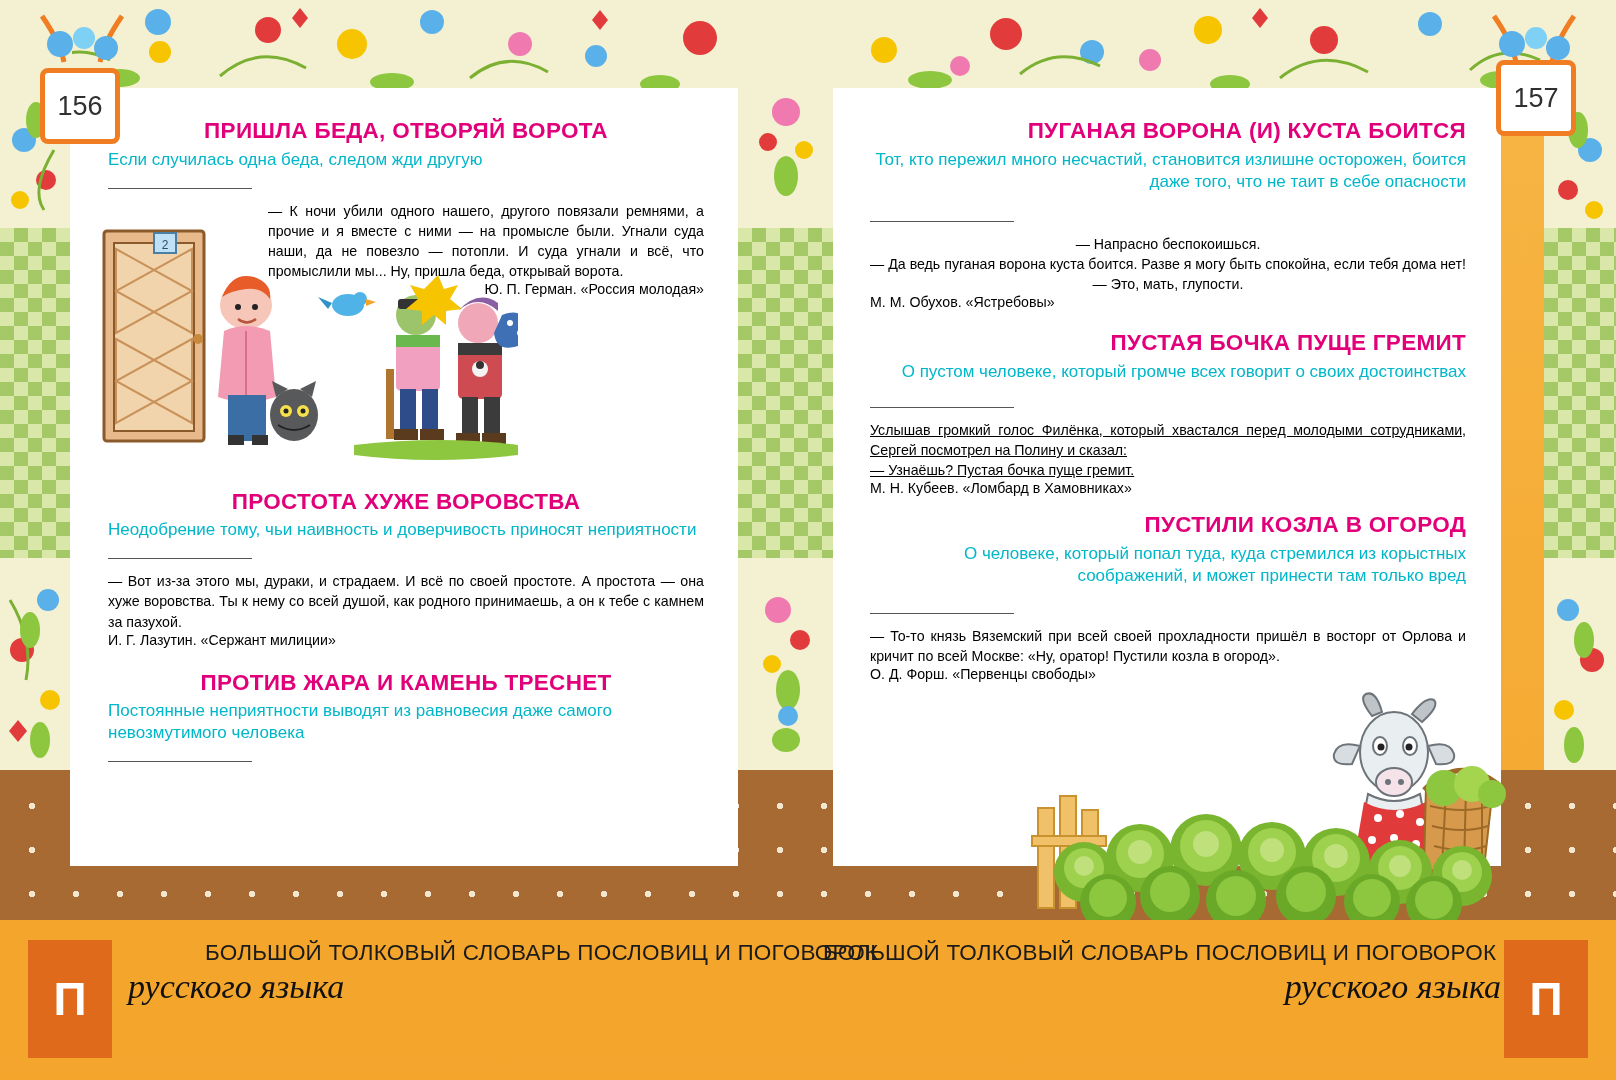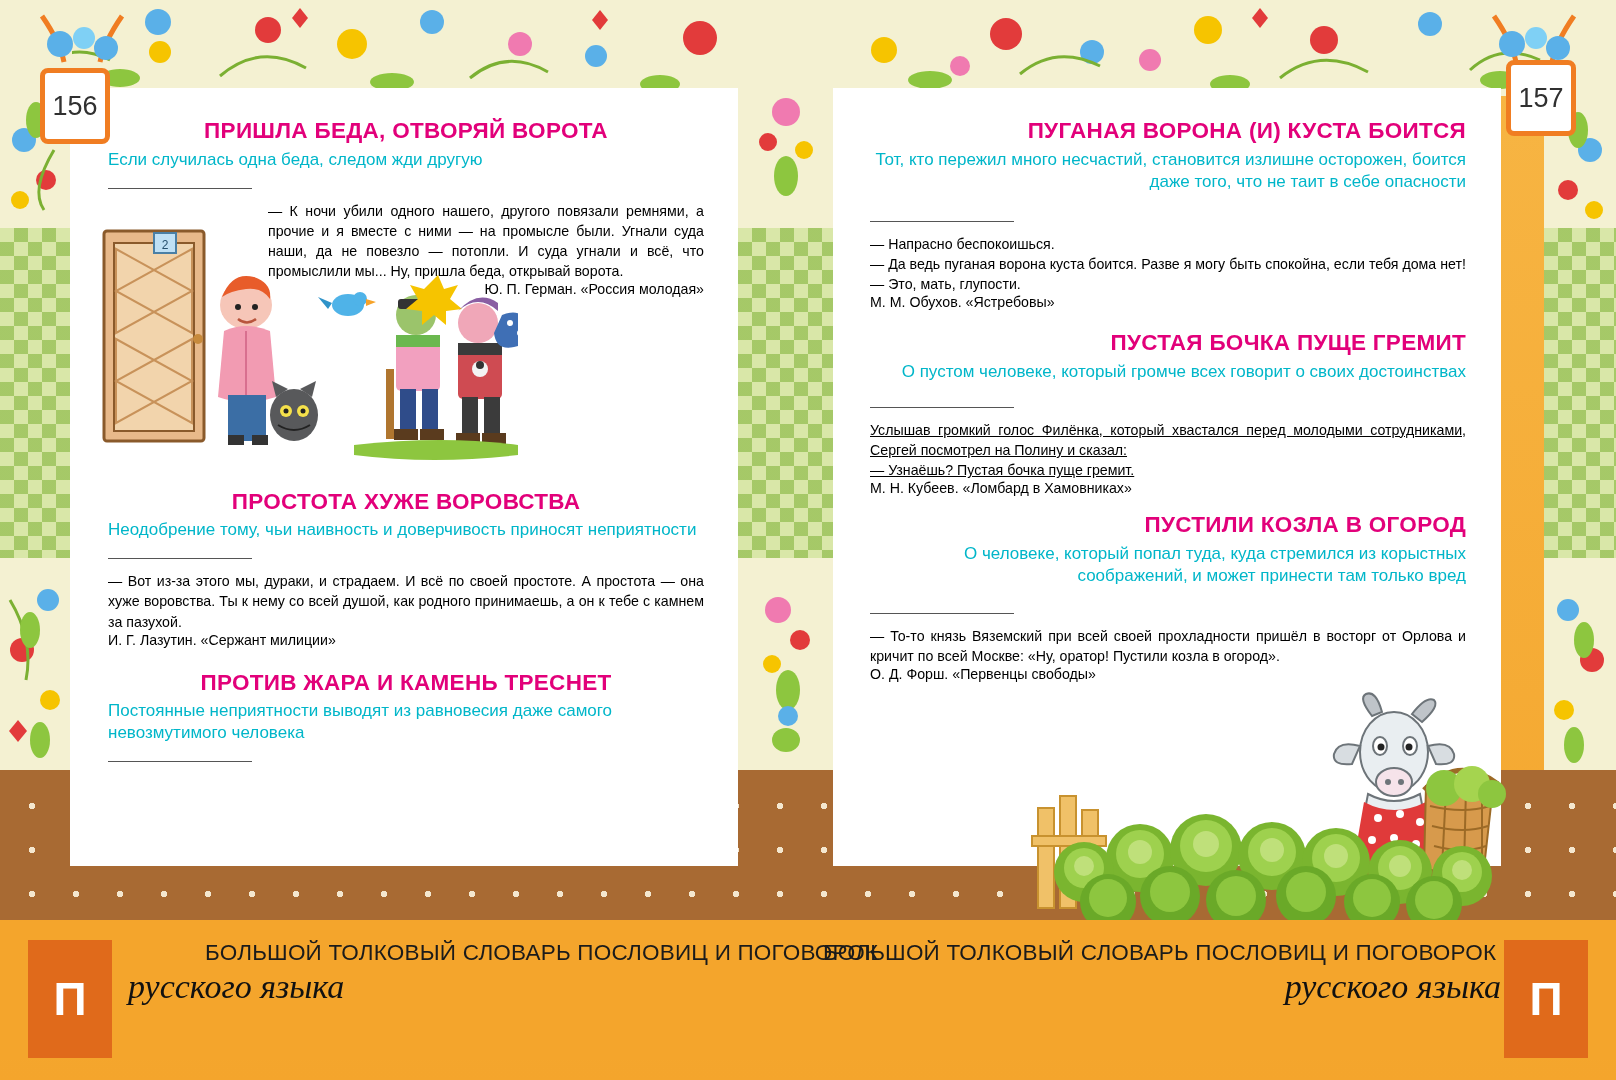--- a/index.html
+++ b/index.html
@@ -100,7 +100,7 @@
   
   .pagetag {
     position: absolute;
-    width: 70px;
+    width: 80px;
     height: 76px;
     background: #ffffff;
     border: 5px solid #f07d22;

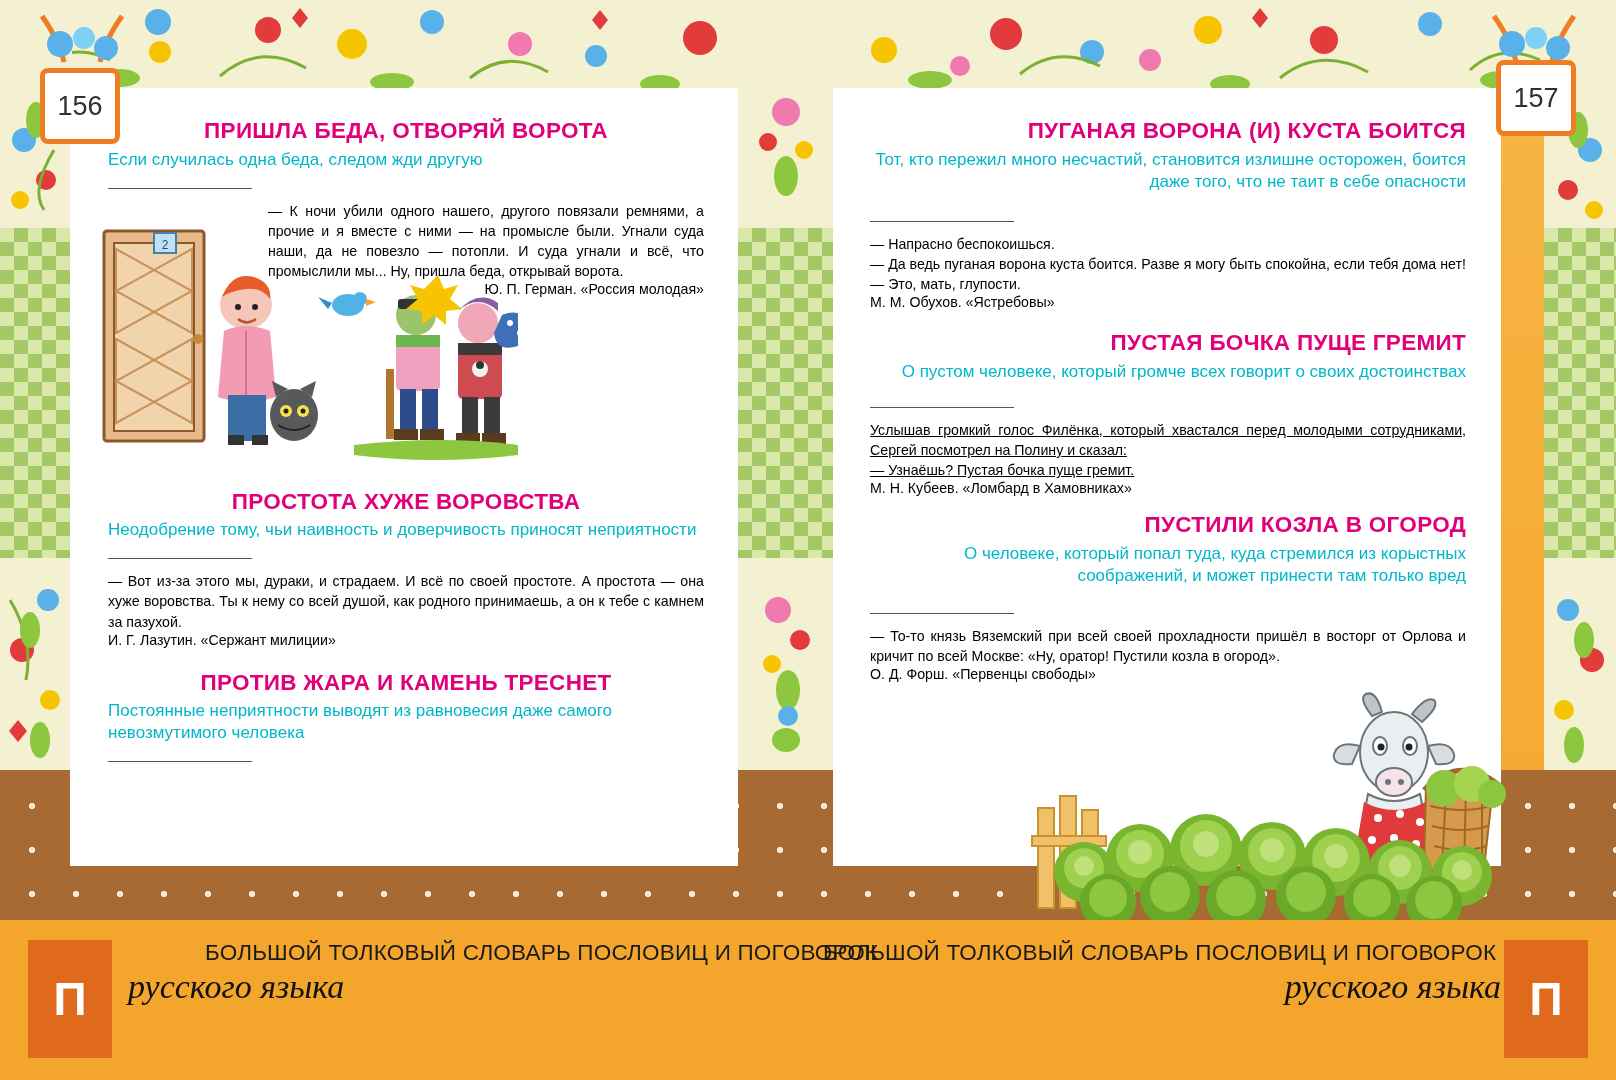--- a/index.html
+++ b/index.html
@@ -489,7 +489,7 @@
       <p class="term right">ПУГАНАЯ ВОРОНА (И) КУСТА БОИТСЯ</p>
       <p class="meaning just right">Тот, кто пережил много несчастий, становится излишне осторожен, боится даже того, что не таит в себе опасности</p>
       <div class="rule" style="margin-top:28px;"></div>
-      <p class="quote" style="white-space:pre-line; text-align:left;">— Напрасно беспокоишься.
+      <p class="quote" style="white-space:pre-line; text-align:center;">— Напрасно беспокоишься.
 — Да ведь пуганая ворона куста боится. Разве я могу быть спокойна, если тебя дома нет!
 — Это, мать, глупости.</p>
       <p class="src">М. М. Обухов. «Ястребовы»</p>

